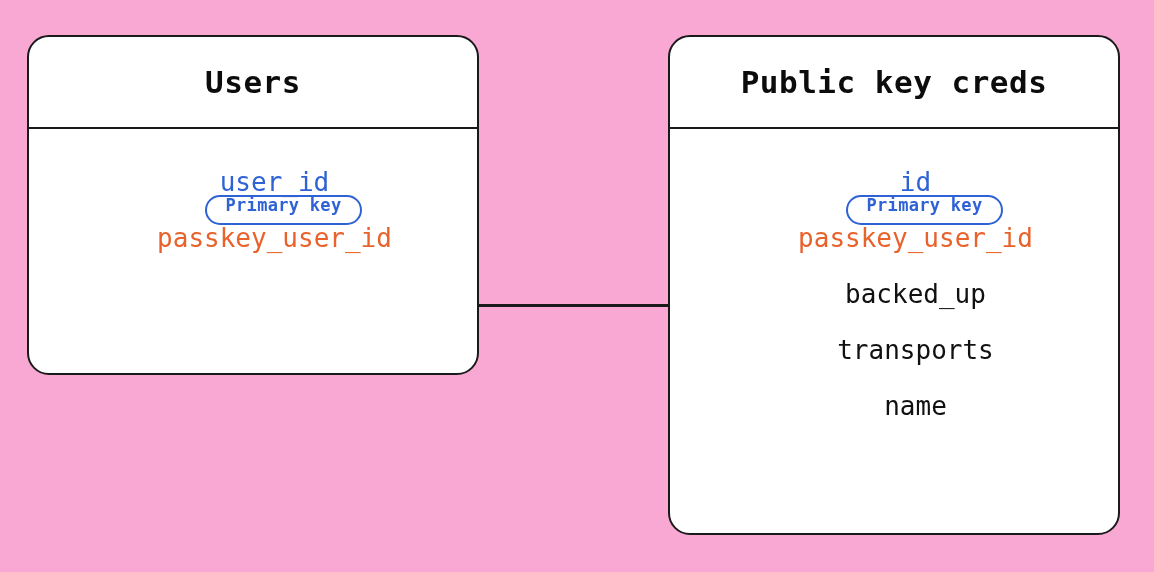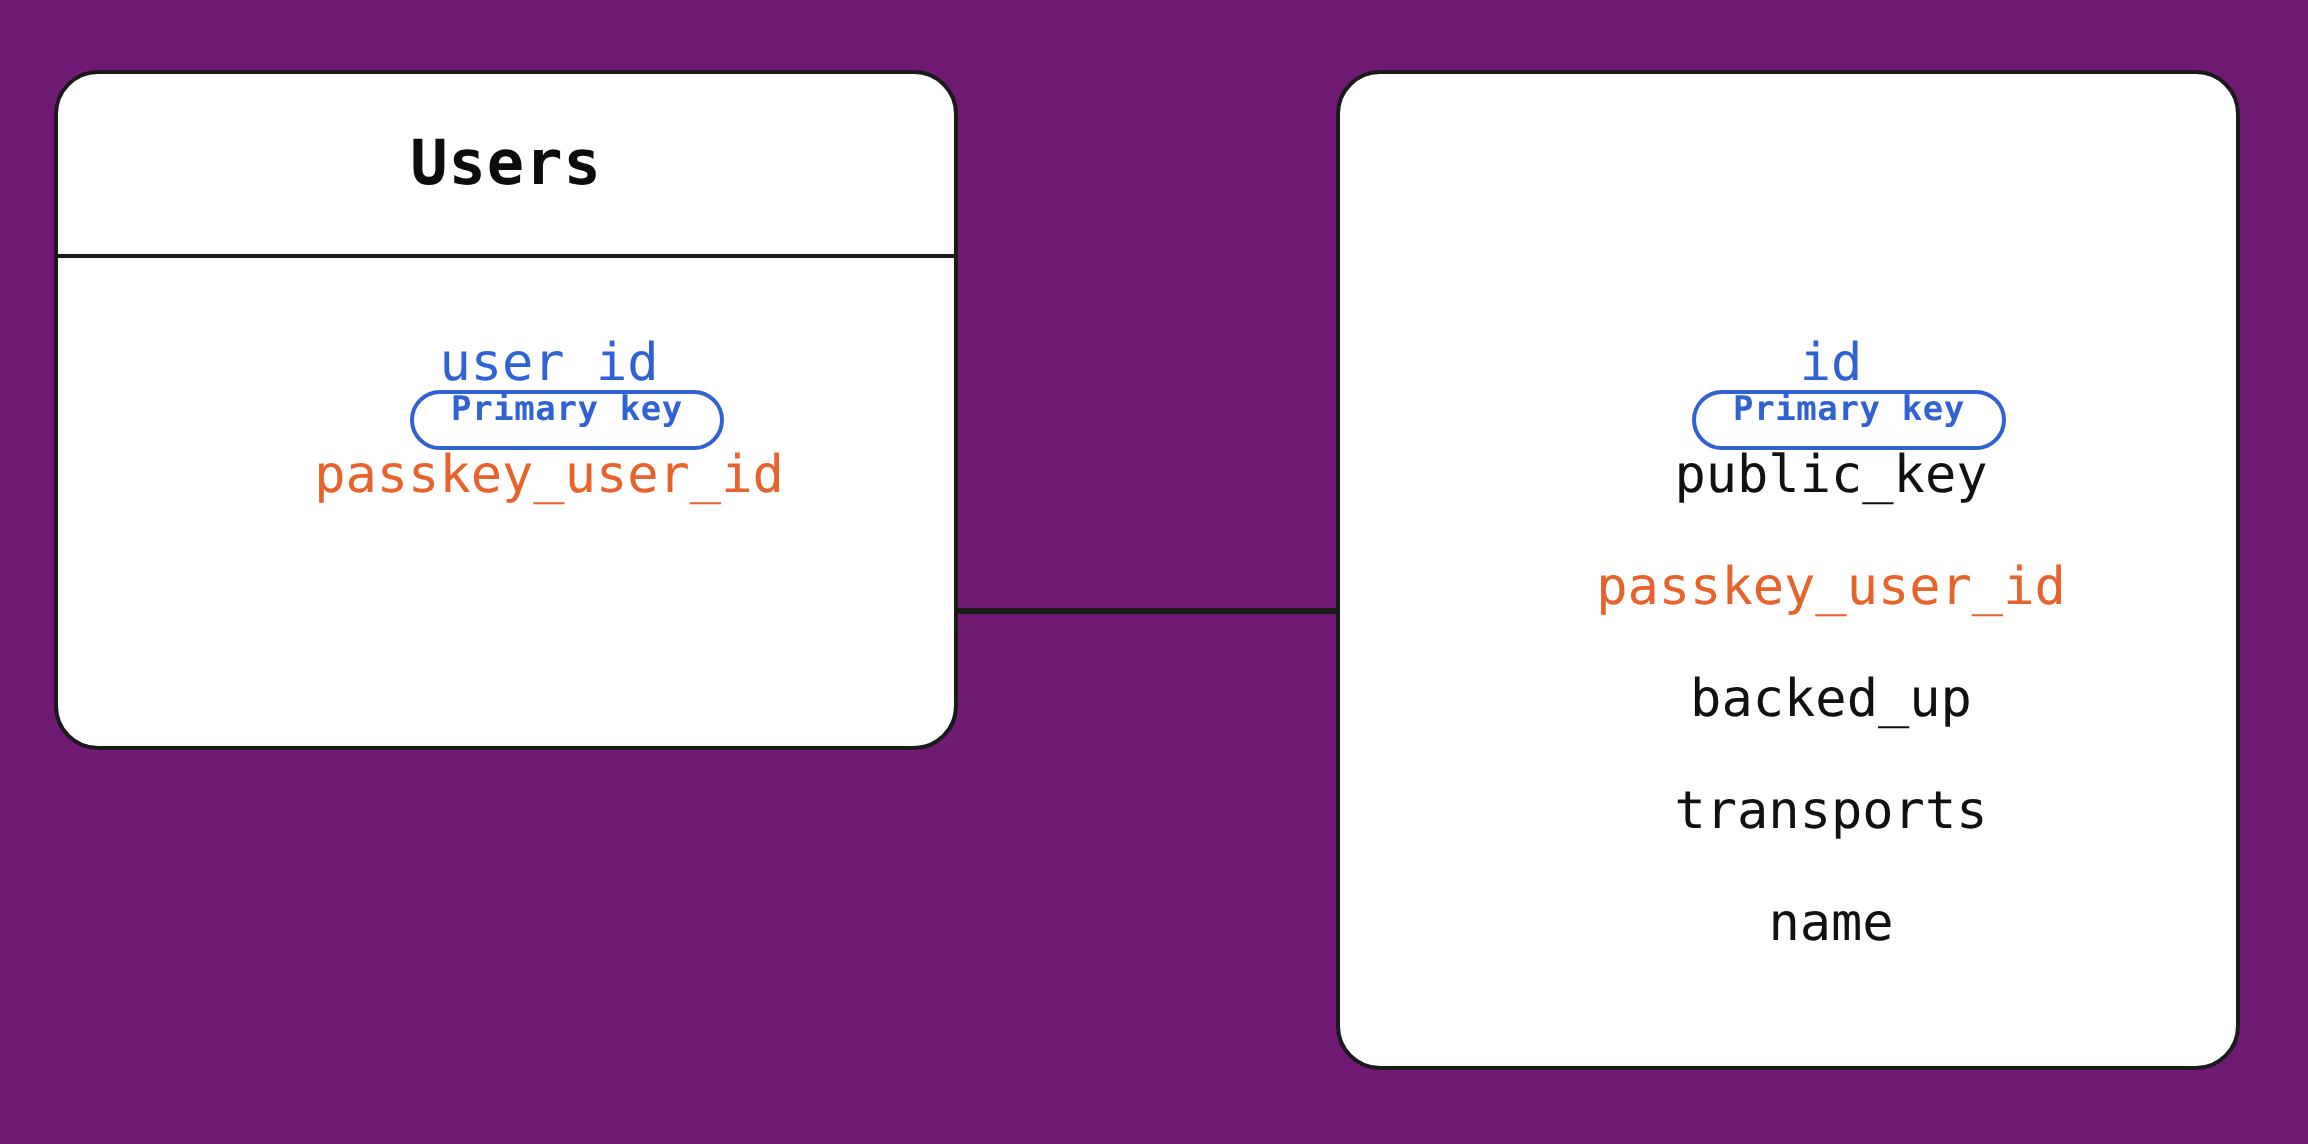--- a/index.html
+++ b/index.html
@@ -12,7 +12,7 @@
     position: relative;
     width: 1154px;
     height: 572px;
-    background: #701a75;
+    background: #f9a8d4;
     font-family: "DejaVu Sans Mono", "Liberation Mono", monospace;
     overflow: hidden;
   }

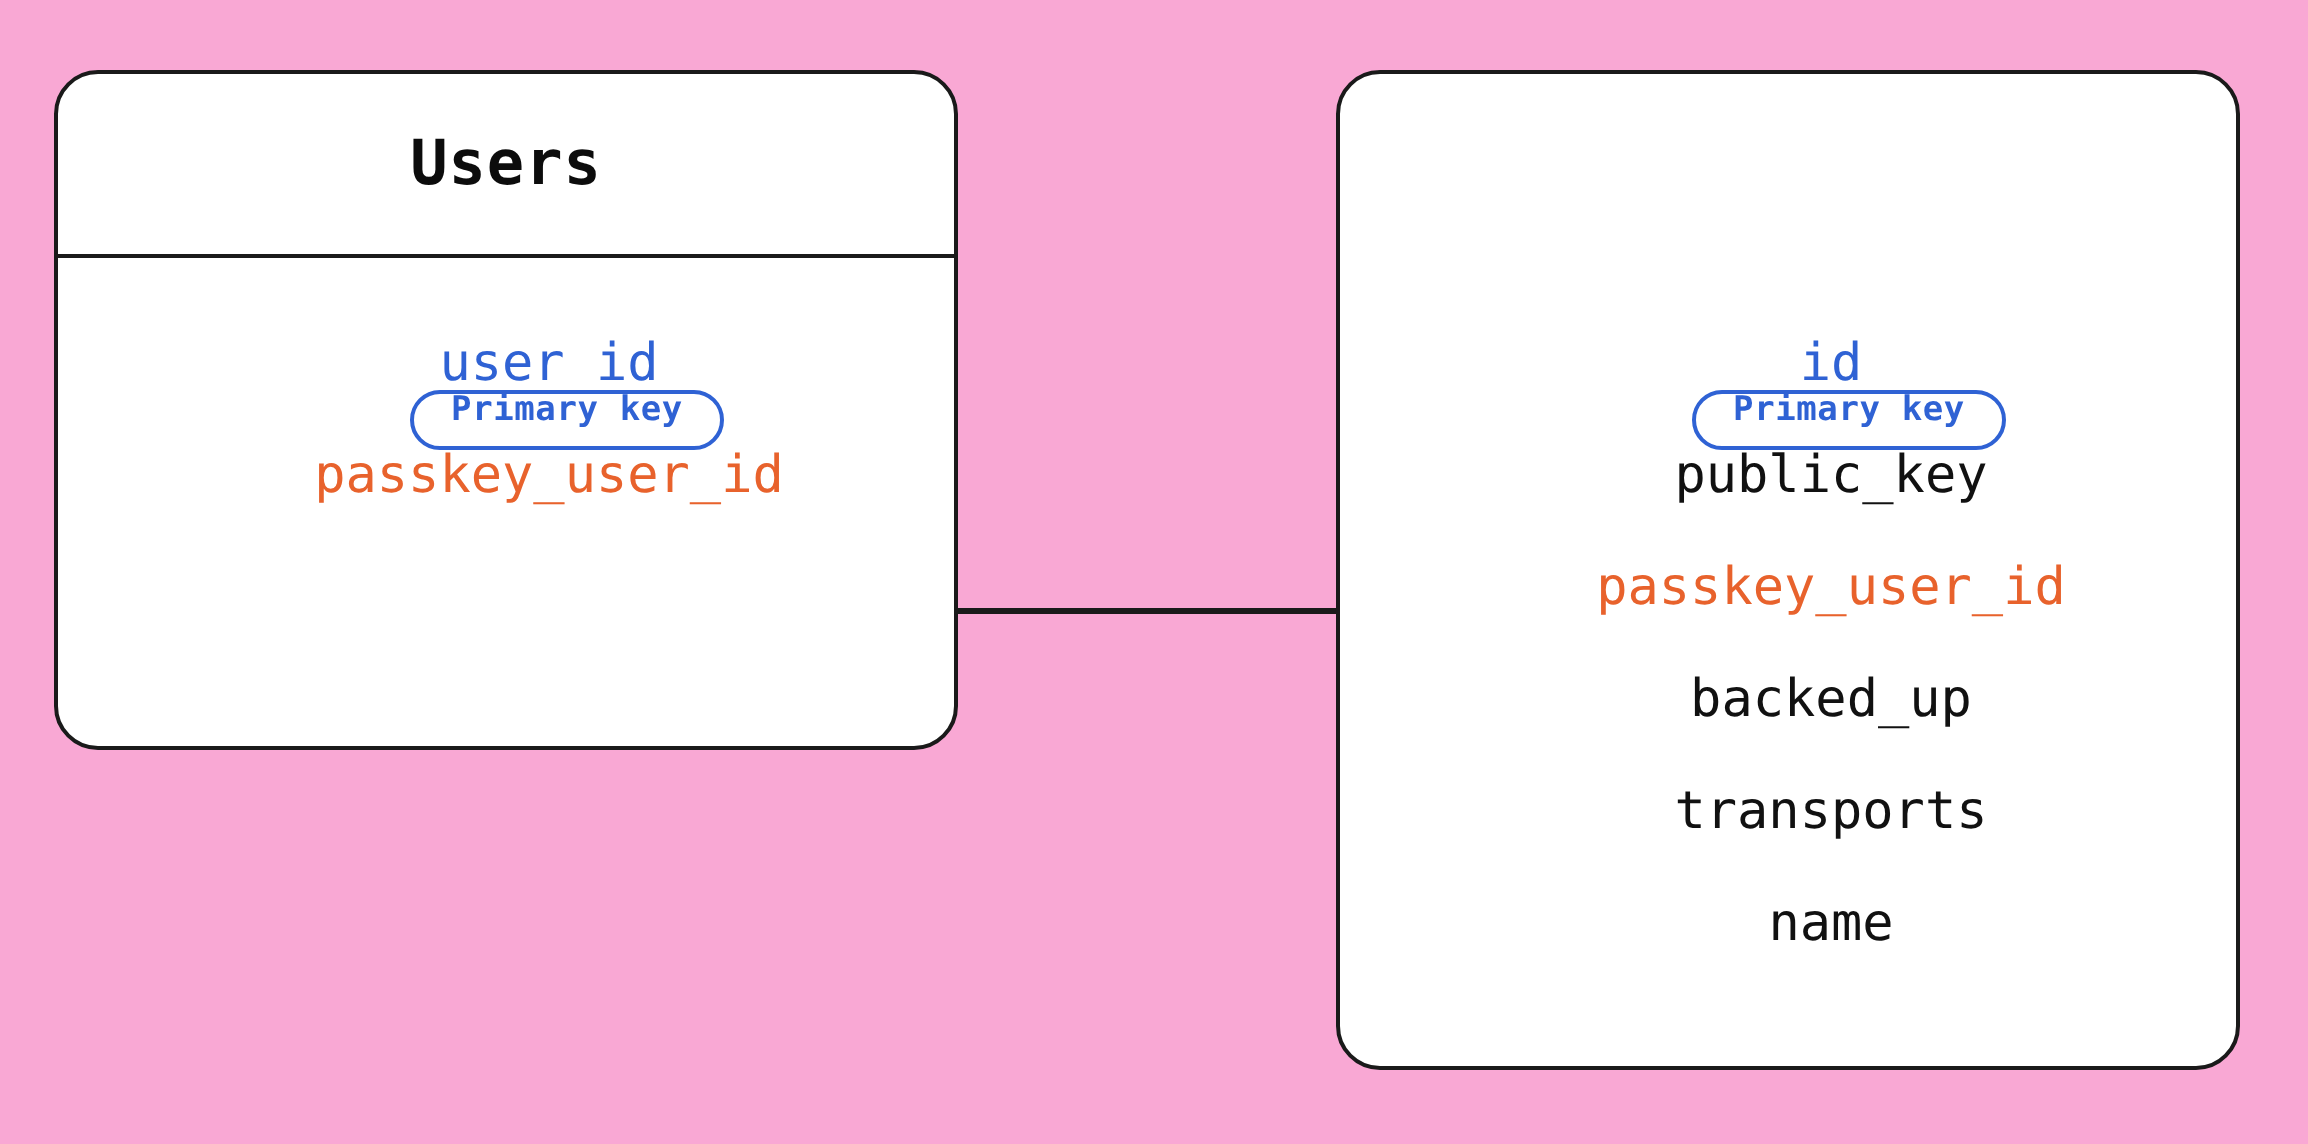--- a/index.html
+++ b/index.html
@@ -122,6 +122,9 @@
   </div>
 
   <div class="entity" id="entity-1" style="left: 668px; top: 35px; width: 452px; height: 500px;">
+    <div class="entity-header">
+      <div class="entity-title">Public key creds</div>
+    </div>
     <div class="field-list" id="fields-1">
         <div class="field-row">
           <span class="field-name key">id</span>

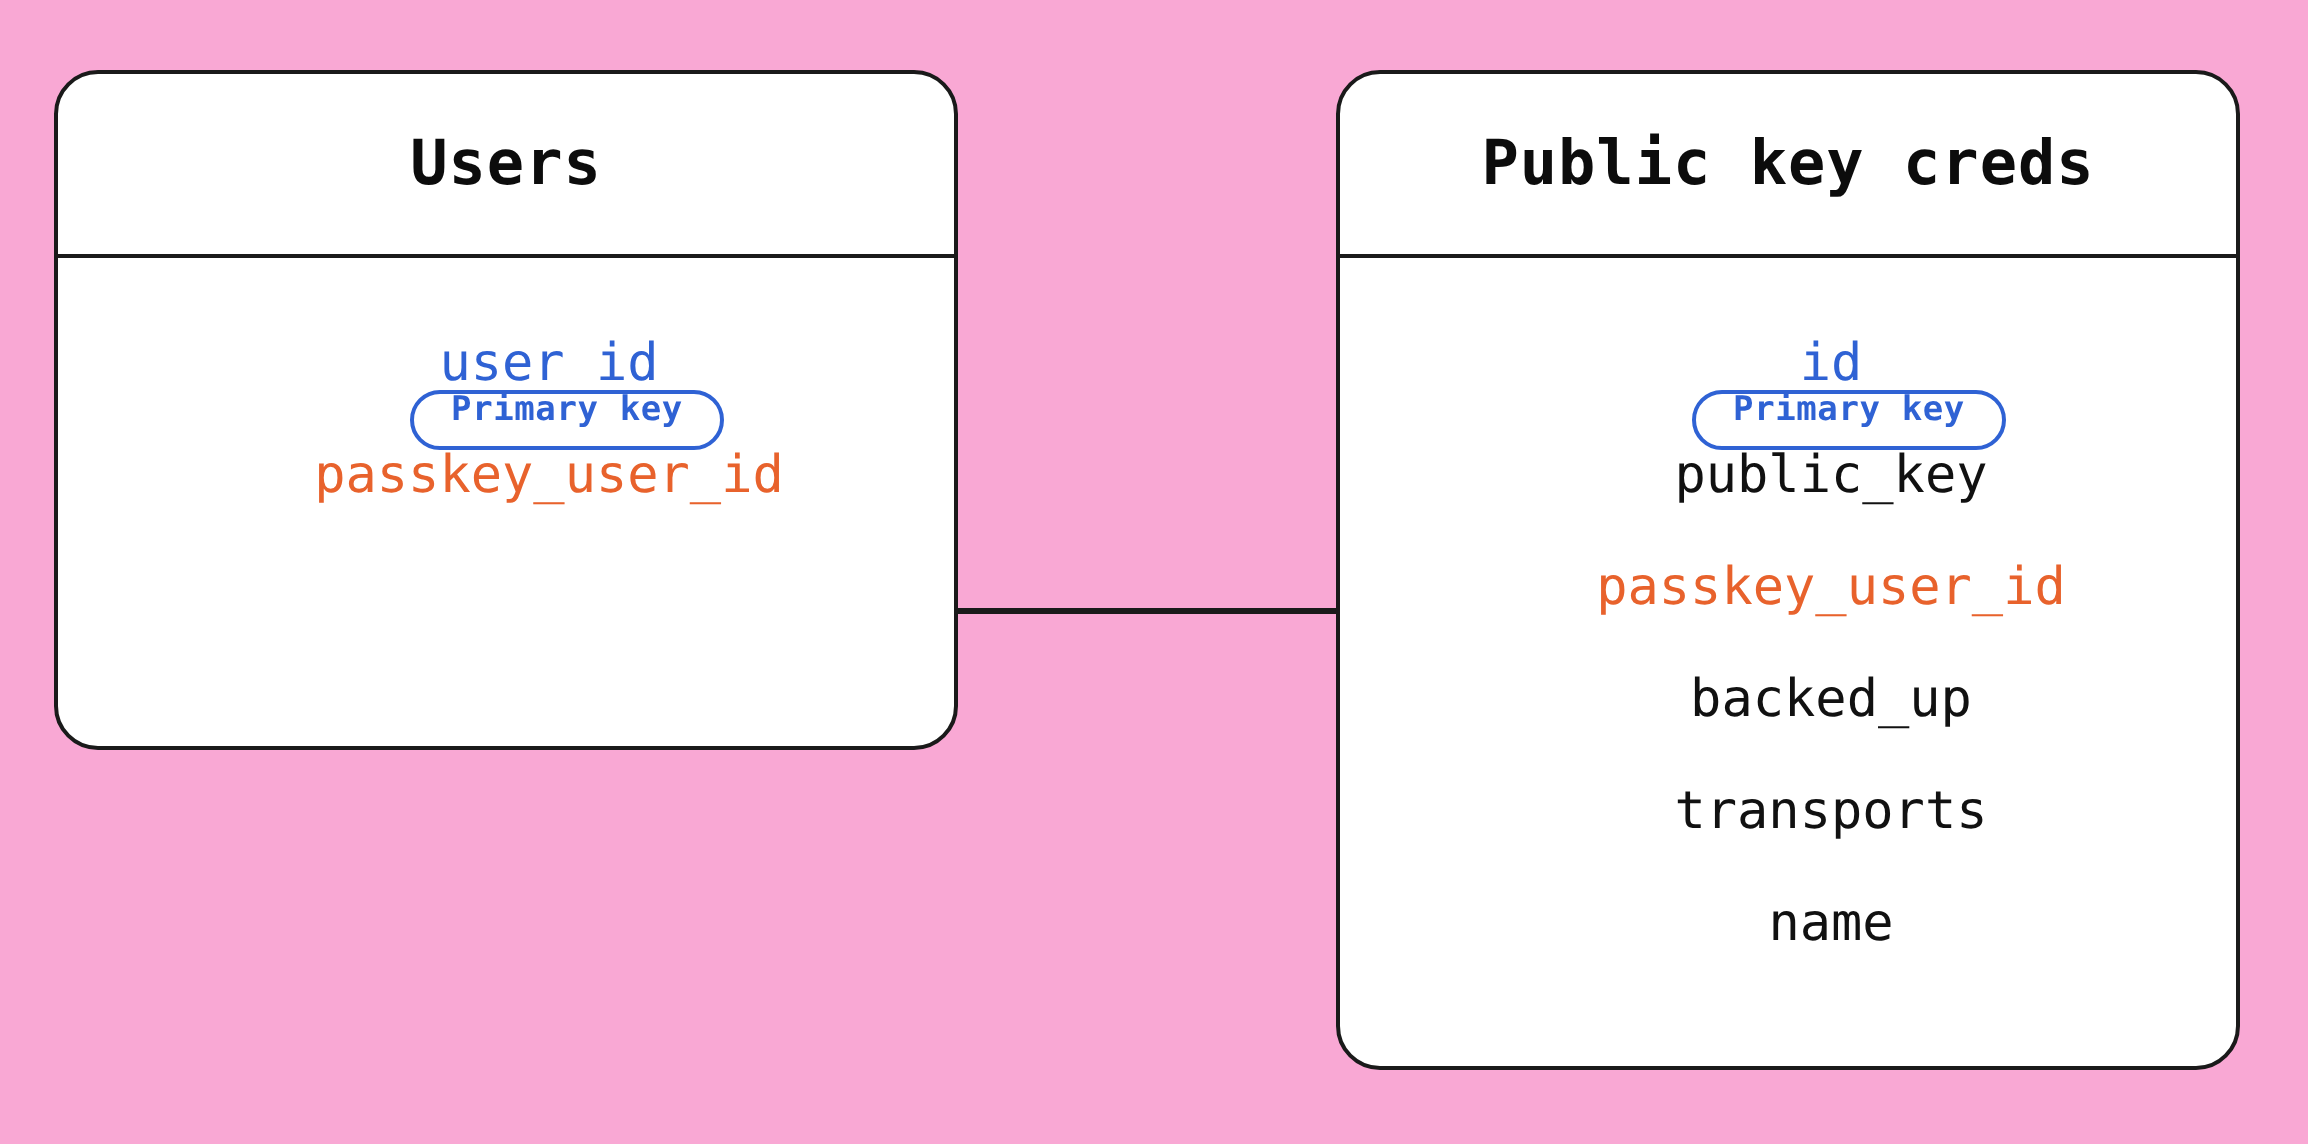--- a/index.html
+++ b/index.html
@@ -133,9 +133,6 @@
           </span>
         </div>
         <div class="field-row">
-          <span class="field-name plain">public_key</span>
-        </div>
-        <div class="field-row">
           <span class="field-name fk">passkey_user_id</span>
         </div>
         <div class="field-row">

